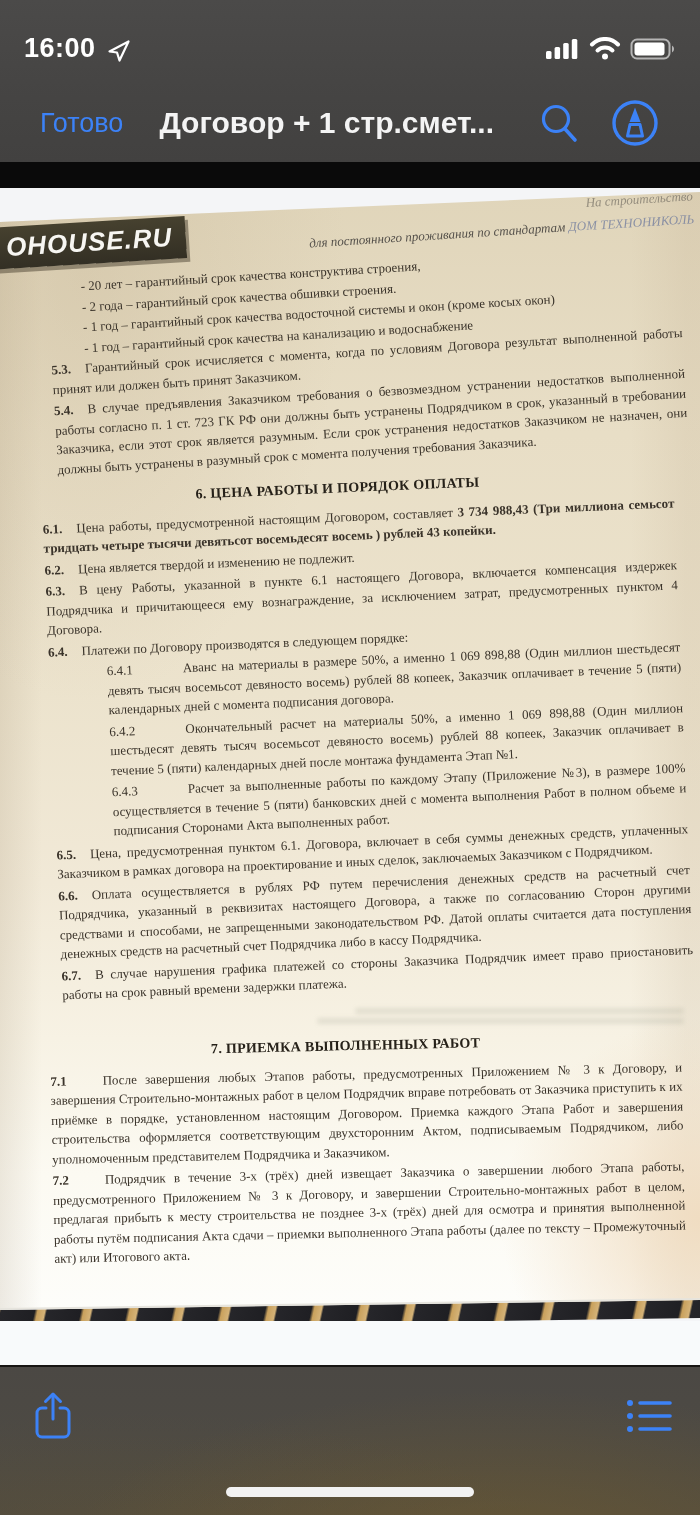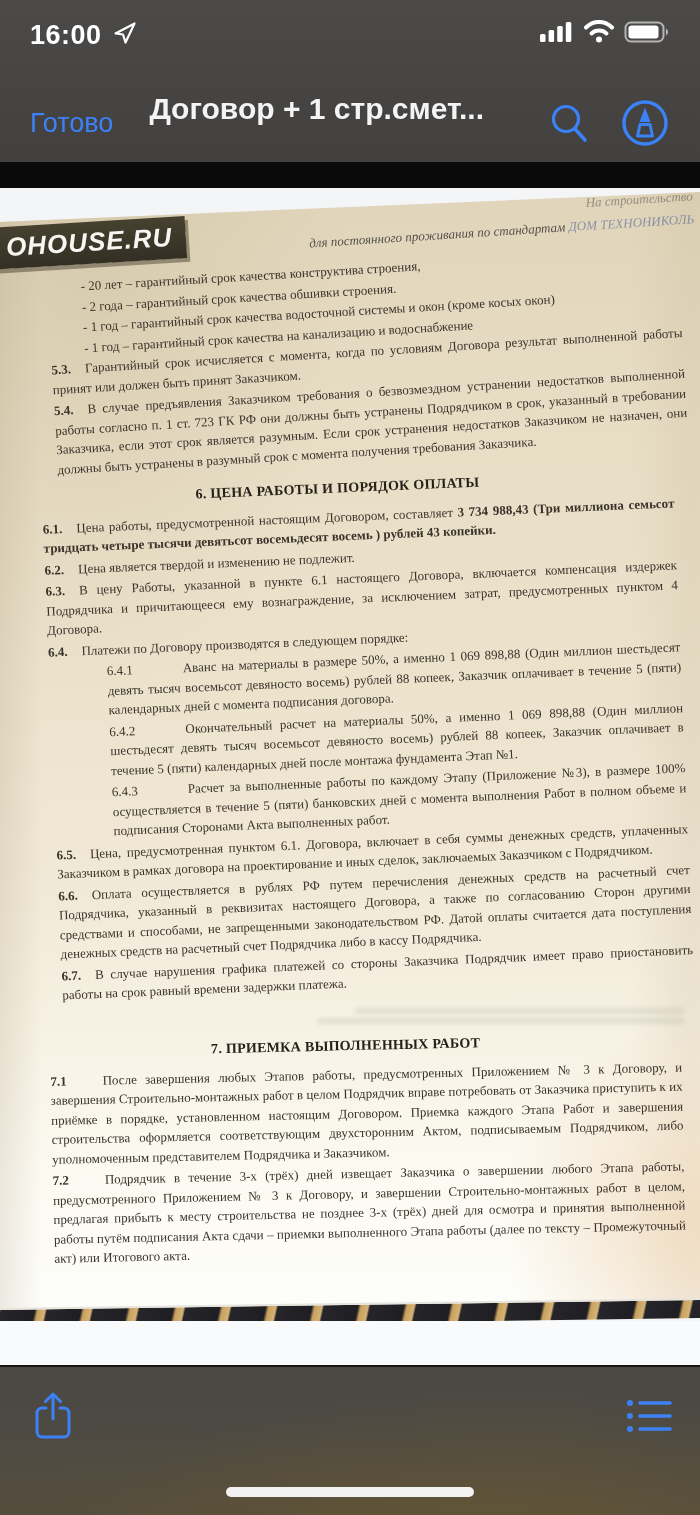--- a/index.html
+++ b/index.html
@@ -9,8 +9,8 @@
   
   .chrome-top{position:absolute;top:0;left:0;width:700px;height:162px;
               background:linear-gradient(180deg,#4b4a49 0%,#454443 60%,#424140 100%);}
-  .status-bar{position:absolute;top:20px;left:0;right:0;height:44px;display:flex;align-items:flex-start;
-              padding:0 30px;box-sizing:border-box;}
+  .status-bar{position:absolute;top:20px;left:0;right:0;height:44px;display:flex;align-items:flex-end;
+              padding:0 24px;box-sizing:border-box;}
   .time{color:#fff;font-size:27px;font-weight:700;letter-spacing:.5px;}
   .loc-icon{margin-left:10px;display:inline-flex;}
   .sb-spacer{flex:1;}

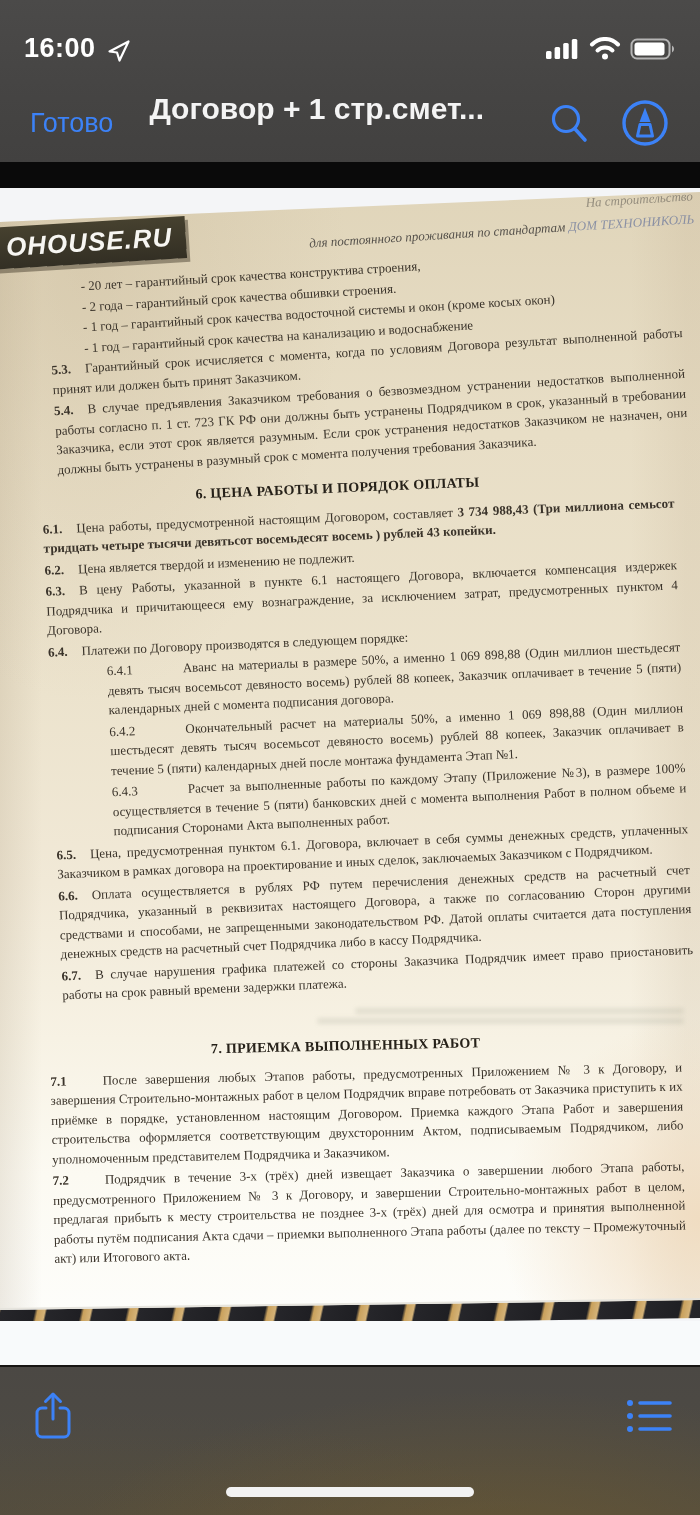--- a/index.html
+++ b/index.html
@@ -16,8 +16,8 @@
   .sb-spacer{flex:1;}
   .sb-right{display:flex;align-items:center;gap:9px;}
 
-  .nav-bar{position:absolute;top:92px;left:0;right:0;height:62px;display:flex;
-           padding:0 30px;box-sizing:border-box;}
+  .nav-bar{position:absolute;top:92px;left:0;right:0;height:62px;display:flex;align-items:center;
+           padding:0 40px;box-sizing:border-box;}
   .done-btn{color:#3c82f7;font-size:27px;font-weight:400;background:none;border:none;padding:0;cursor:pointer;
             font-family:"Liberation Sans",sans-serif;}
   .nav-title{color:#f4f4f4;font-size:30px;font-weight:700;margin-left:36px;flex:1;

